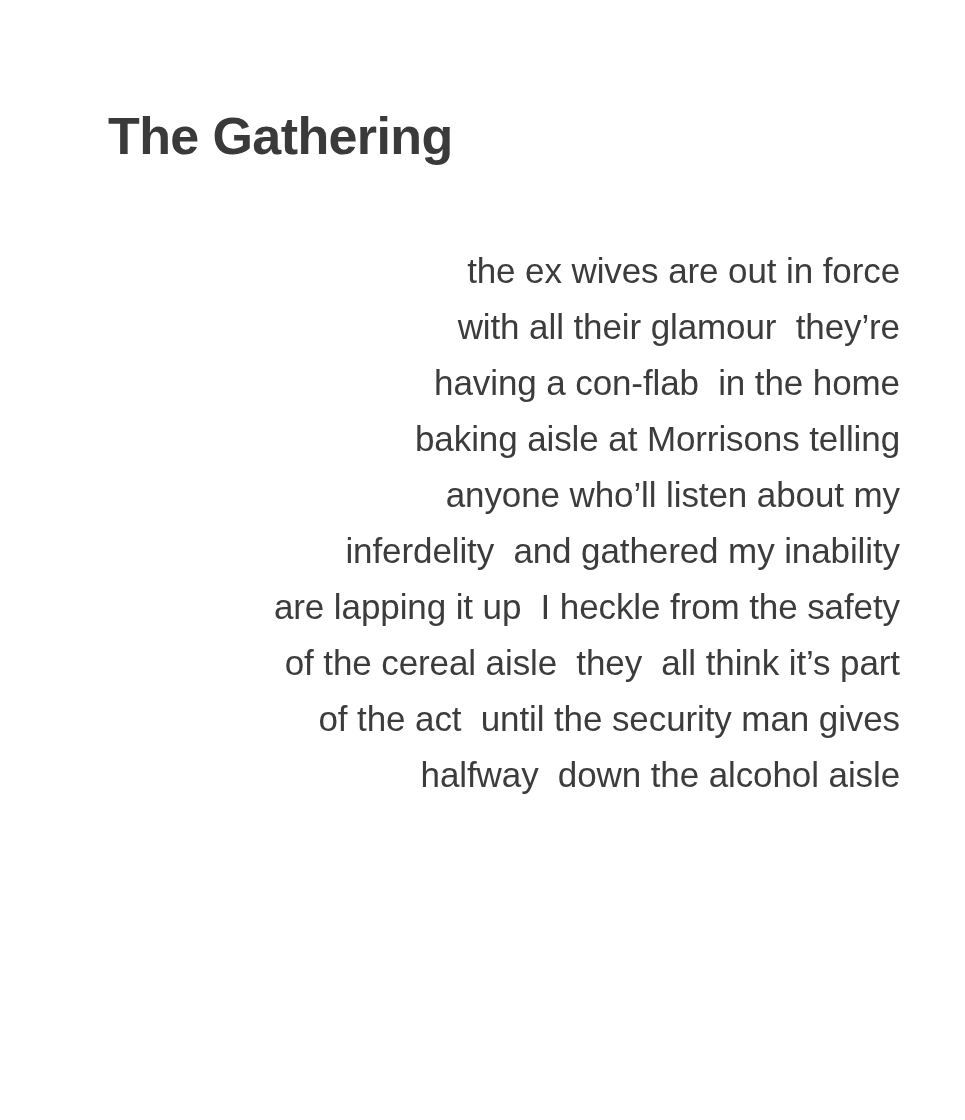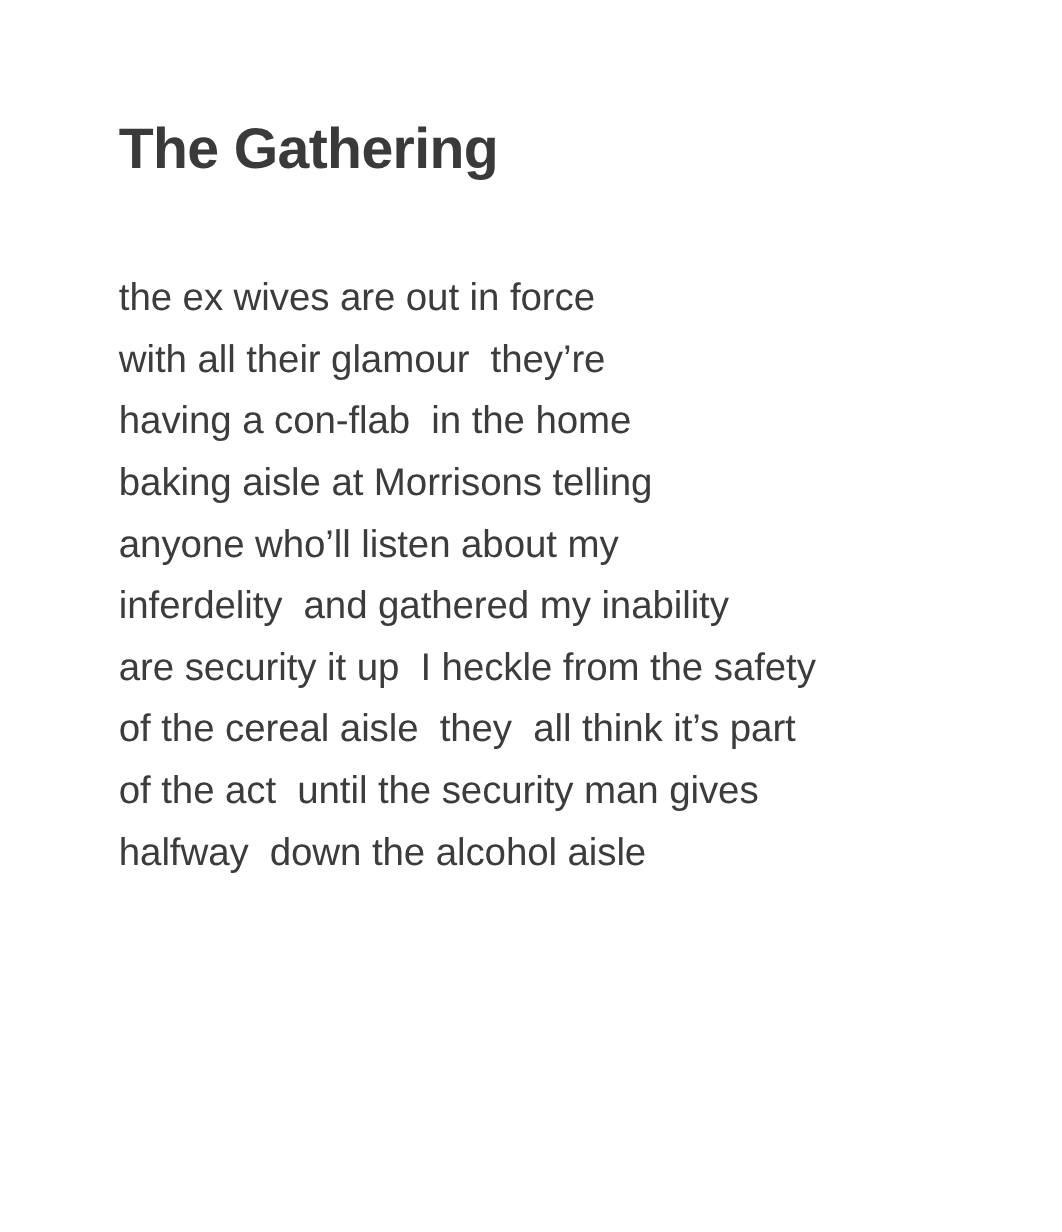--- a/index.html
+++ b/index.html
@@ -33,6 +33,7 @@
   }
   .poem-body {
     margin-top: 78px;
+    text-align: right;
   }
   .poem-line {
     font-size: 35px;

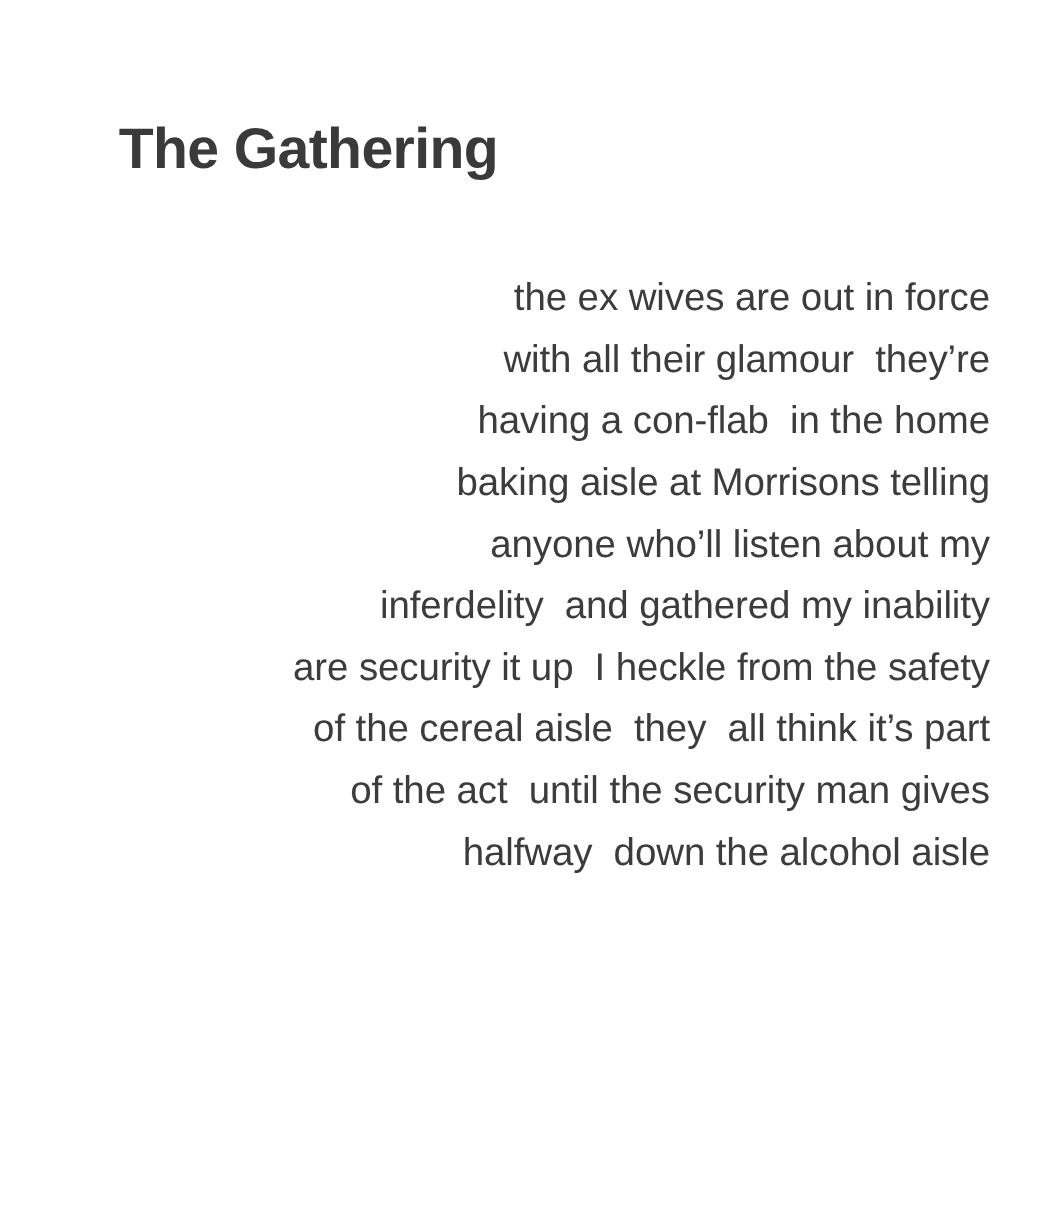--- a/index.html
+++ b/index.html
@@ -56,7 +56,7 @@
     <div class="poem-line">baking aisle at Morrisons telling</div>
     <div class="poem-line">anyone who’ll listen about my</div>
     <div class="poem-line">inferdelity  and gathered my inability</div>
-    <div class="poem-line">are security it up  I heckle from the safety</div>
+    <div class="poem-line">are lapping it up  I heckle from the safety</div>
     <div class="poem-line">of the cereal aisle  they  all think it’s part</div>
     <div class="poem-line">of the act  until the security man gives</div>
     <div class="poem-line">halfway  down the alcohol aisle</div>

